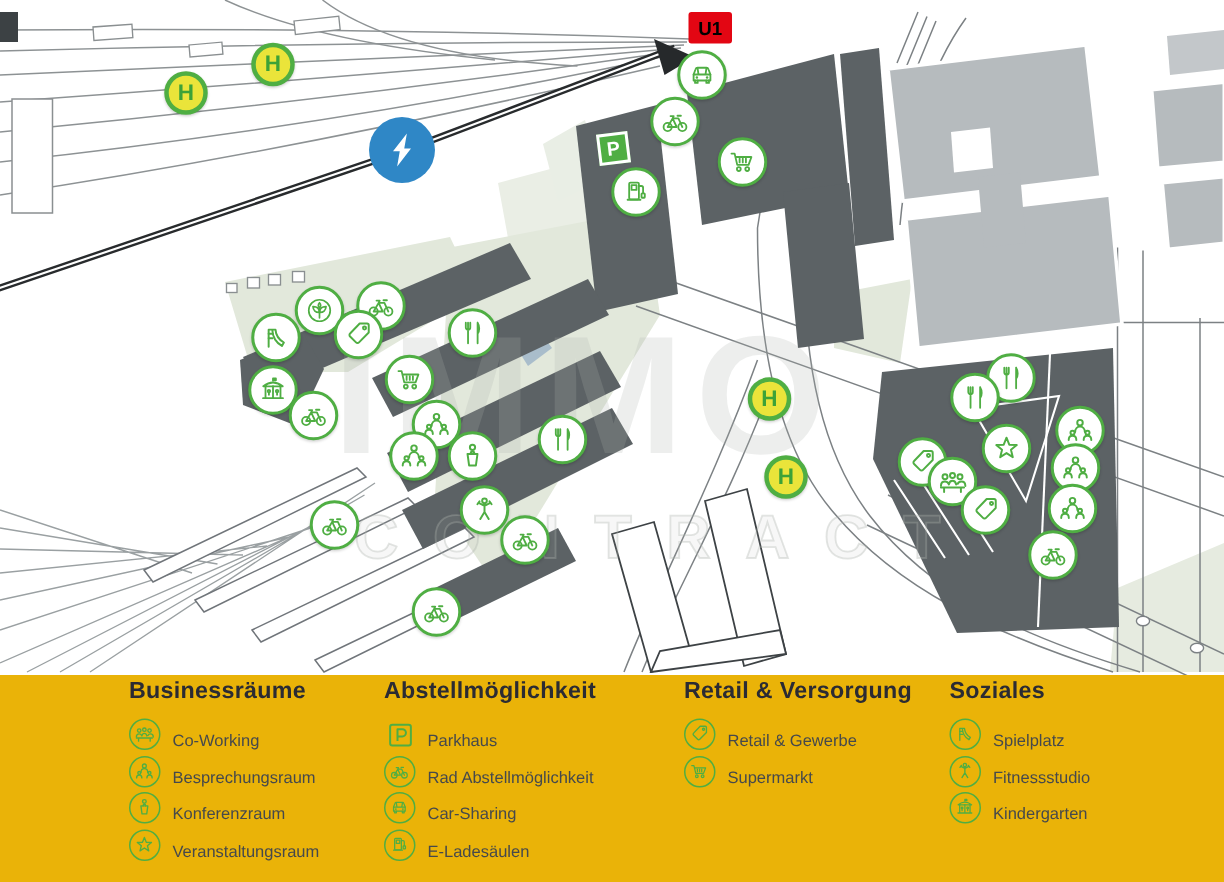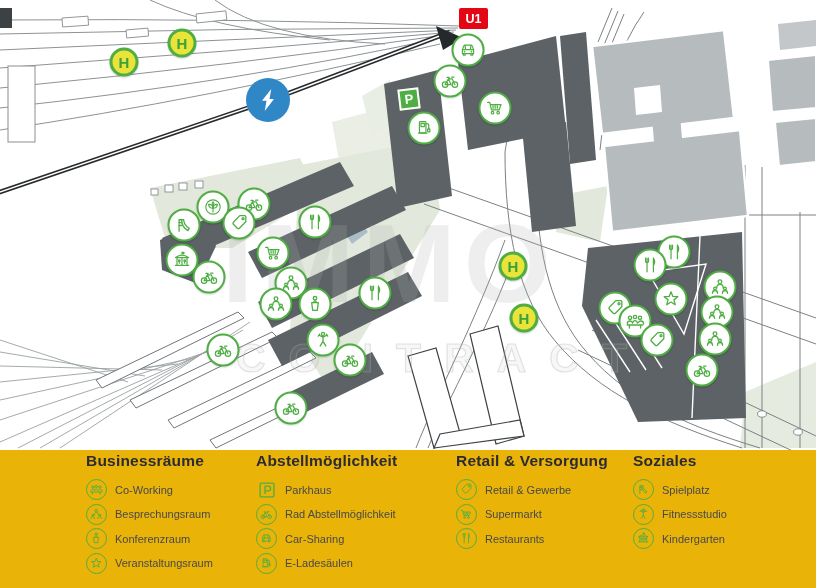--- a/index.html
+++ b/index.html
@@ -35,7 +35,7 @@
       display:flex;align-items:center;justify-content:center;transform:translate(-50%,-50%)}
   .sbahn svg{width:30px;height:30px;display:block}
   .u1{position:absolute;left:459px;top:8px;width:29px;height:21px;background:var(--red);
-      border-radius:2px;color:#ffffff;font-weight:700;font-size:12.5px;
+      border-radius:2px;color:#000000;font-weight:700;font-size:12.5px;
       display:flex;align-items:center;justify-content:center}
   .psign{position:absolute;width:21px;height:21px;background:var(--green);border:2px solid #fff;
       color:#fff;font-weight:800;font-size:13px;display:flex;align-items:center;justify-content:center;

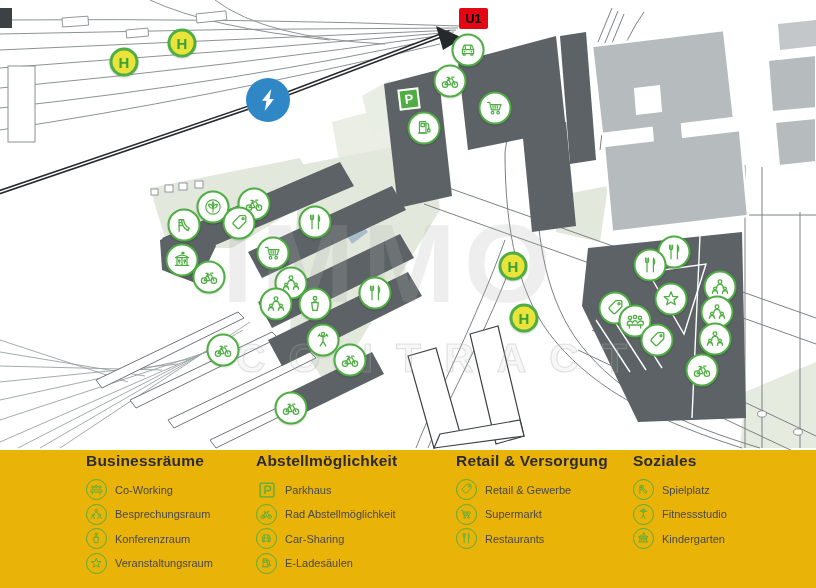--- a/index.html
+++ b/index.html
@@ -46,7 +46,7 @@
   .lcol{position:absolute;top:2px}
   .lcol.c0{left:86px}.lcol.c1{left:256px}.lcol.c2{left:456px}.lcol.c3{left:633px}
   .ltitle{font-size:15.5px;font-weight:800;color:var(--heading);margin:0 0 9px 0;letter-spacing:.2px}
-  .lrow{display:flex;align-items:center;margin-bottom:3.5px;height:21px}
+  .lrow{display:flex;align-items:flex-end;margin-bottom:3.5px;height:21px}
   .lic{width:21px;height:21px;border-radius:50%;border:1.6px solid var(--green);color:var(--green);
        display:flex;align-items:center;justify-content:center;flex:0 0 auto}
   .lic svg{width:14.5px;height:14.5px;display:block}

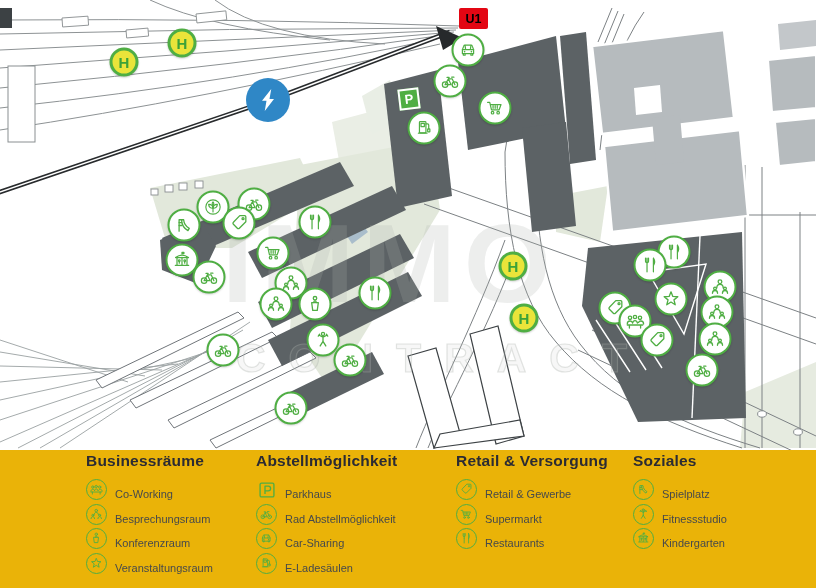--- a/index.html
+++ b/index.html
@@ -523,14 +523,6 @@
           </span>
           <span class="llabel">Supermarkt</span>
         </div>
-        <div class="lrow">
-          <span class="lic">
-            <svg viewBox="0 0 24 24">
-              <use href="#i-cutlery" xlink:href="#i-cutlery"></use>
-            </svg>
-          </span>
-          <span class="llabel">Restaurants</span>
-        </div>
       </div>
       <div class="lcol c3">
         <div class="ltitle">Soziales</div>

